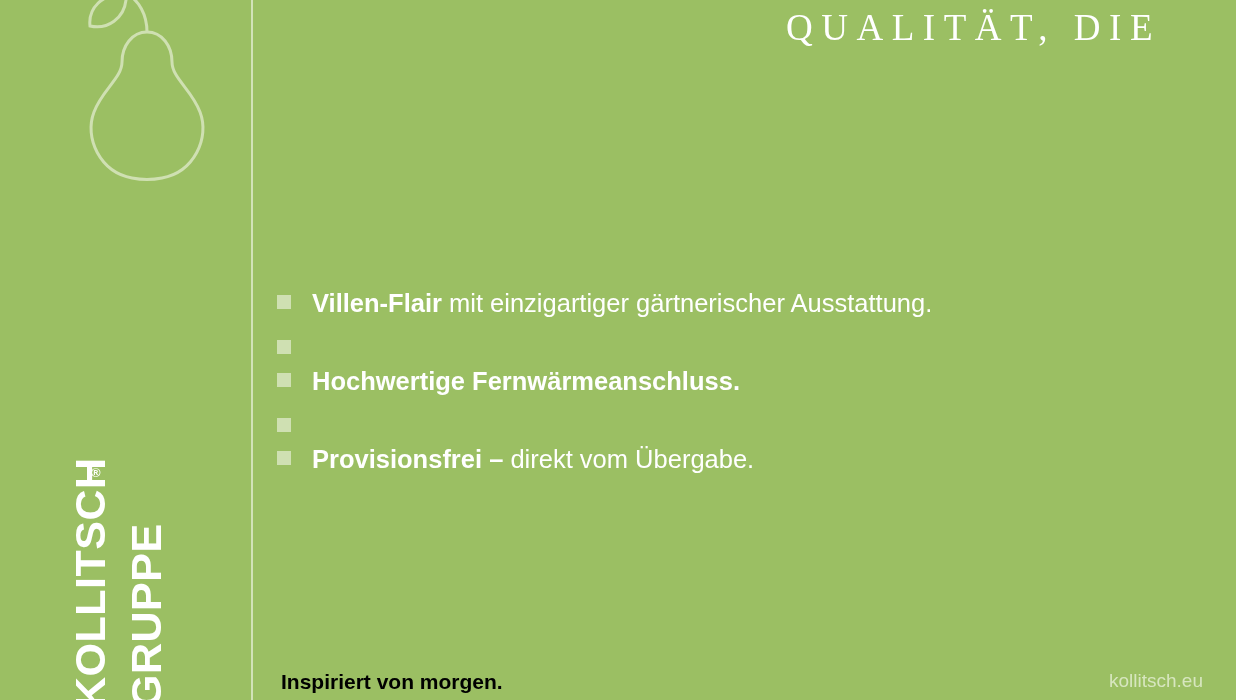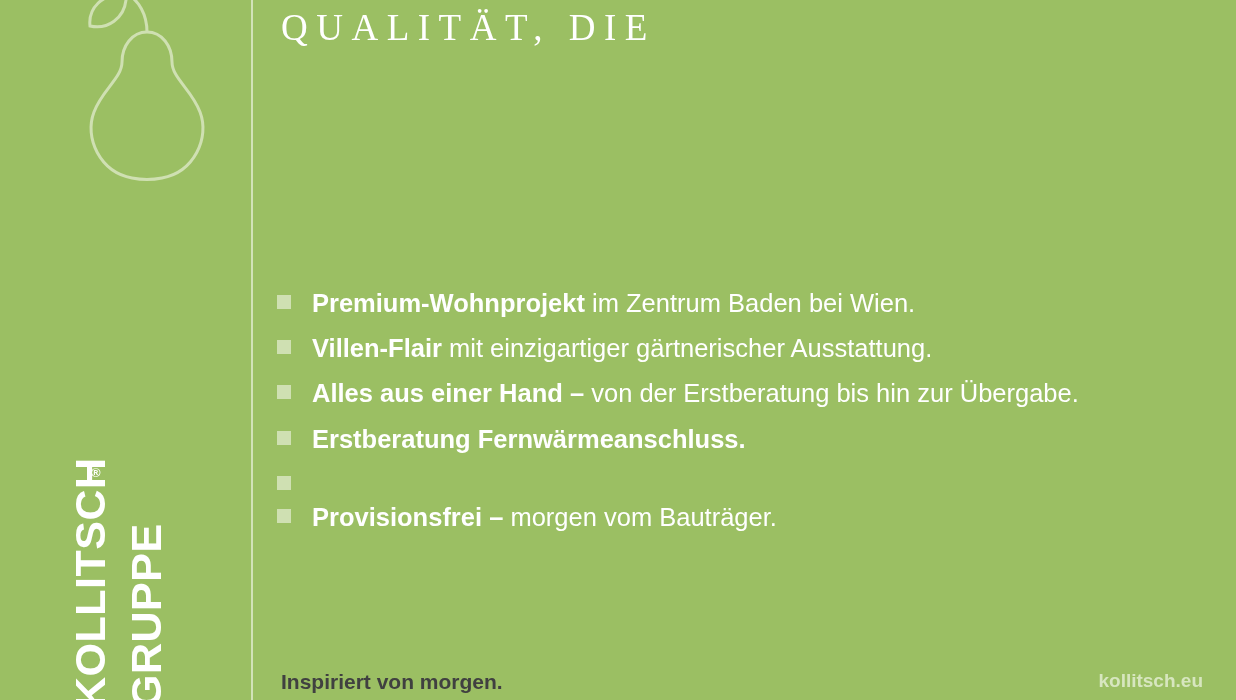--- a/index.html
+++ b/index.html
@@ -85,7 +85,7 @@
     line-height: 1.28;
     font-weight: normal;
   }
-  .headline .line { display: block; }
+  .headline .line { display: block; text-align: right; }
 
   
   .bullets {

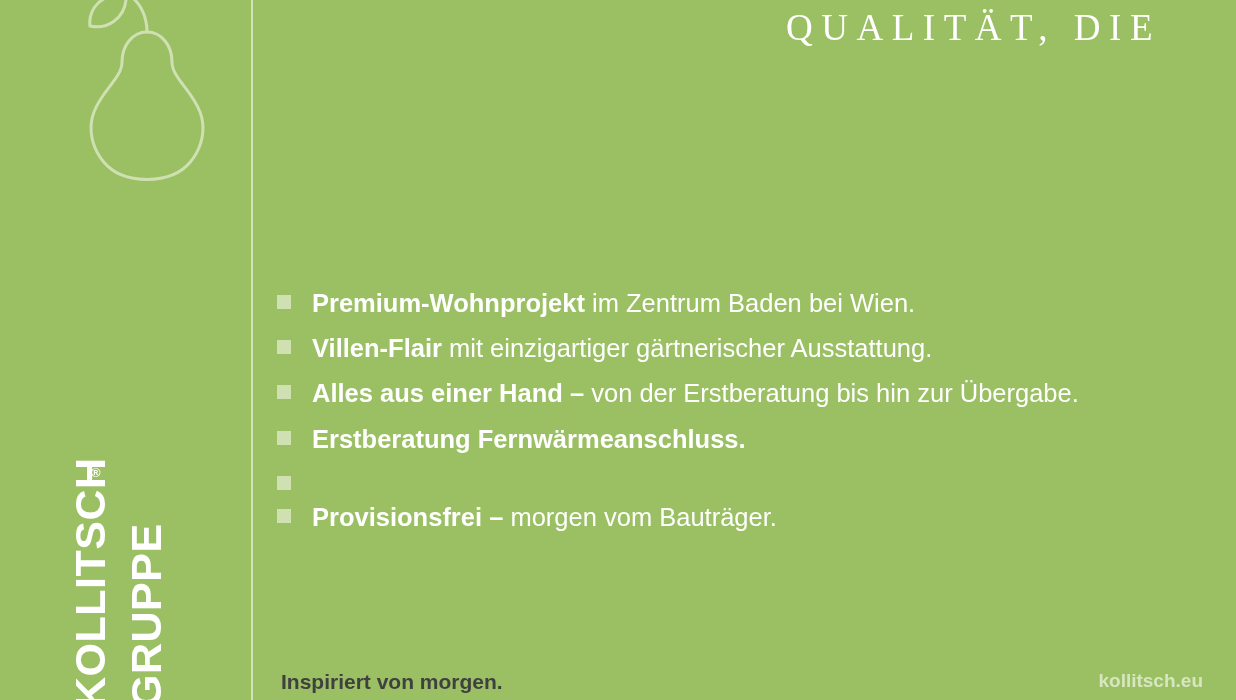--- a/index.html
+++ b/index.html
@@ -165,10 +165,6 @@
 
   <div class="bullets">
 
-    <div class="bullet-row">
-      <span class="bullet-mark"></span>
-      <span class="bullet-text"><b>Premium-Wohnprojekt</b><span> im Zentrum Baden bei Wien.</span></span>
-    </div>
 
     <div class="bullet-row">
       <span class="bullet-mark"></span>

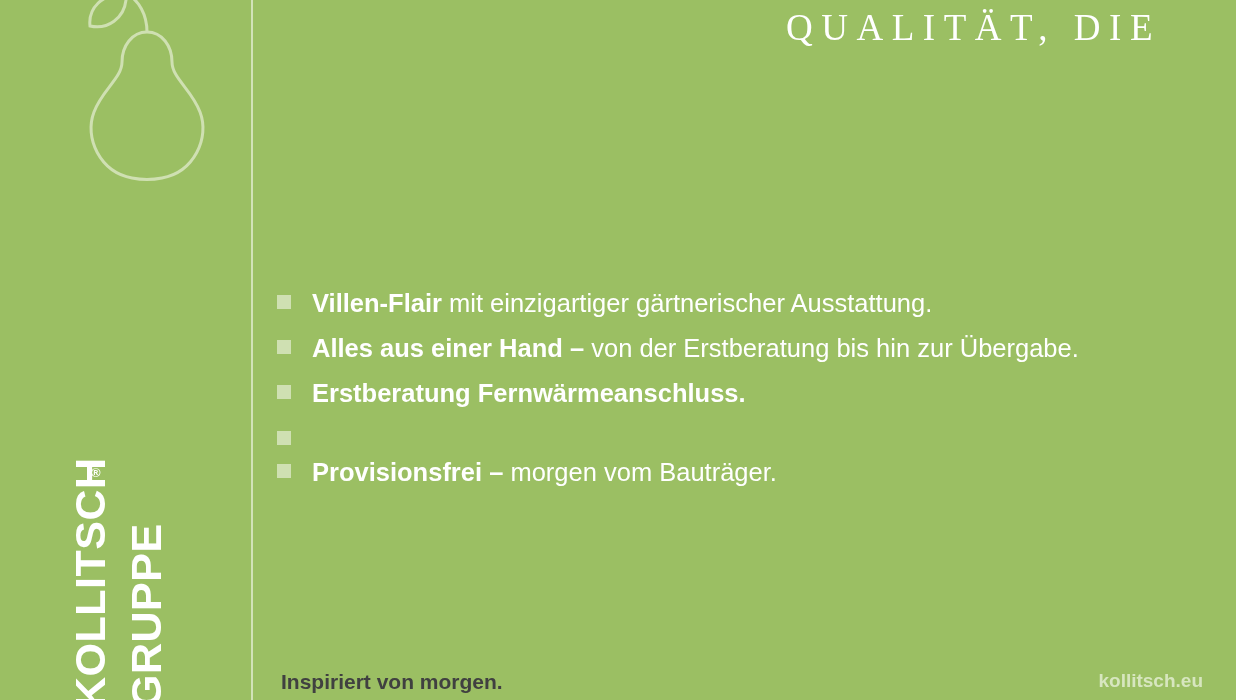--- a/index.html
+++ b/index.html
@@ -173,7 +173,6 @@
 
     <div class="bullet-row">
       <span class="bullet-mark"></span>
-      <span class="bullet-text"><b>Alles aus einer Hand –</b><span> von der Erstberatung bis hin zur Übergabe.</span></span>
     </div>
 
     <div class="bullet-row">

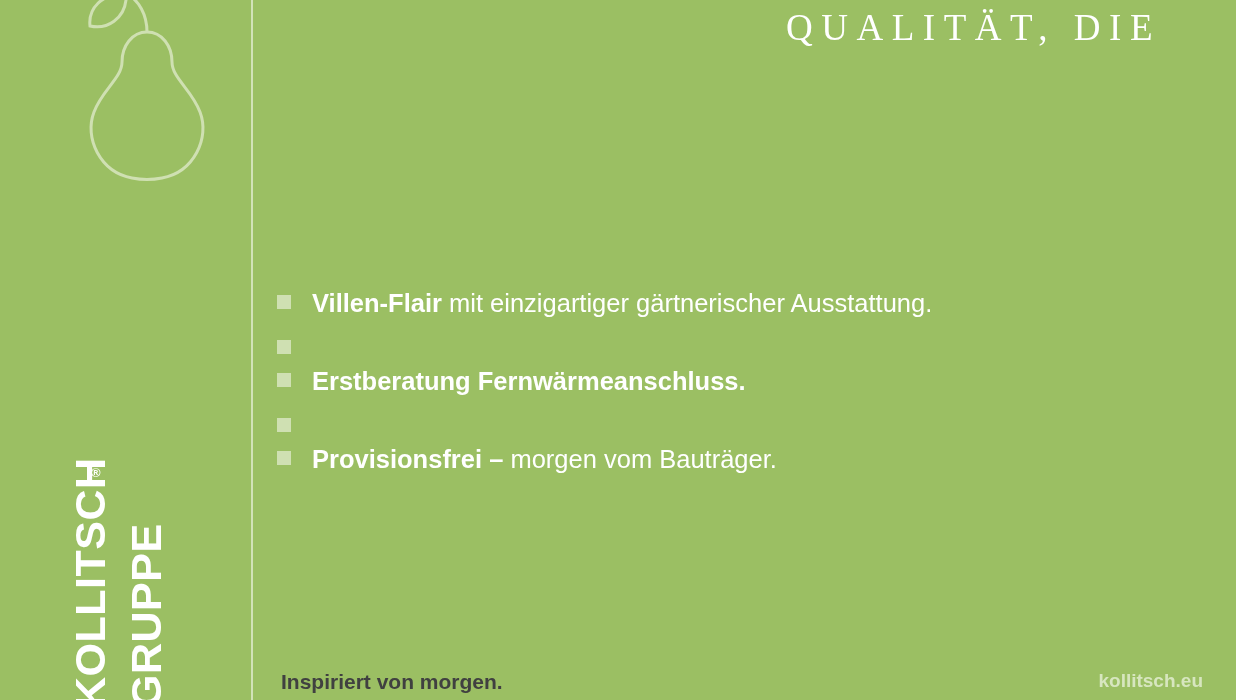--- a/index.html
+++ b/index.html
@@ -177,7 +177,7 @@
 
     <div class="bullet-row">
       <span class="bullet-mark"></span>
-      <span class="bullet-text"><b>Erstberatung Fernwärmeanschluss.</b><span></span></span>
+      <span class="bullet-text"><b>Hochwertige Fernwärmeanschluss.</b><span></span></span>
     </div>
 
     <div class="bullet-row">

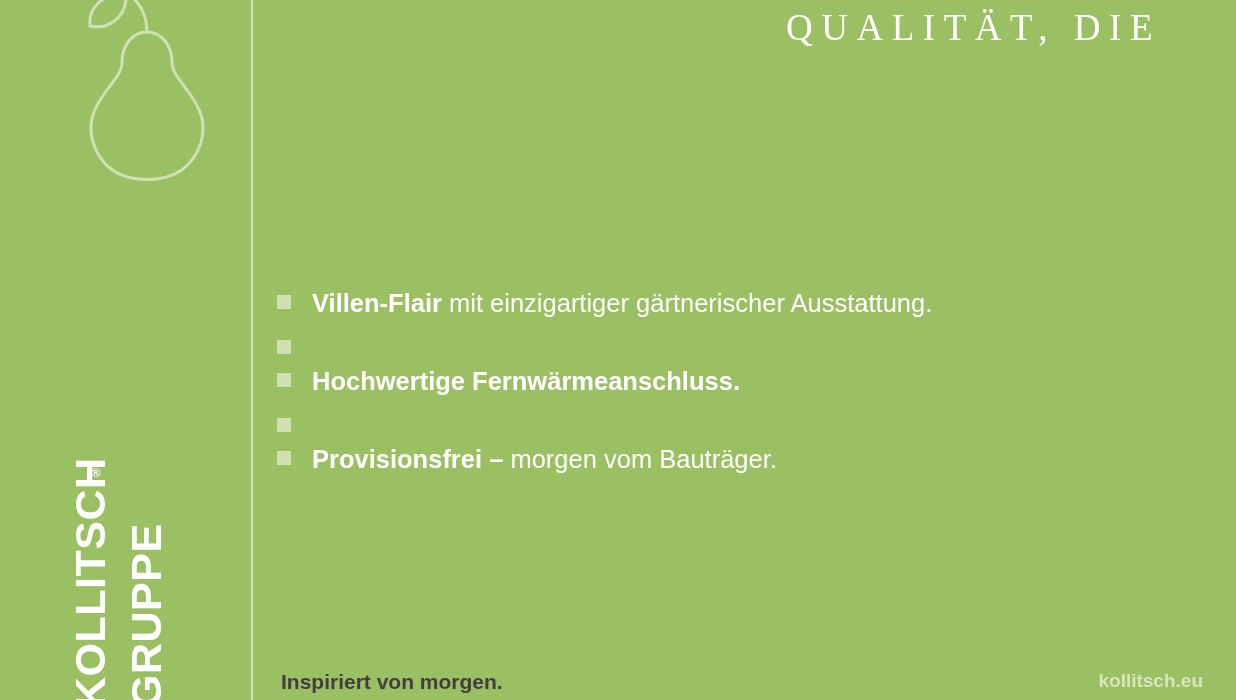--- a/index.html
+++ b/index.html
@@ -186,7 +186,7 @@
 
     <div class="bullet-row">
       <span class="bullet-mark"></span>
-      <span class="bullet-text"><b>Provisionsfrei –</b><span> morgen vom Bauträger.</span></span>
+      <span class="bullet-text"><b>Provisionsfrei –</b><span> direkt vom Übergabe.</span></span>
     </div>
 
   </div>

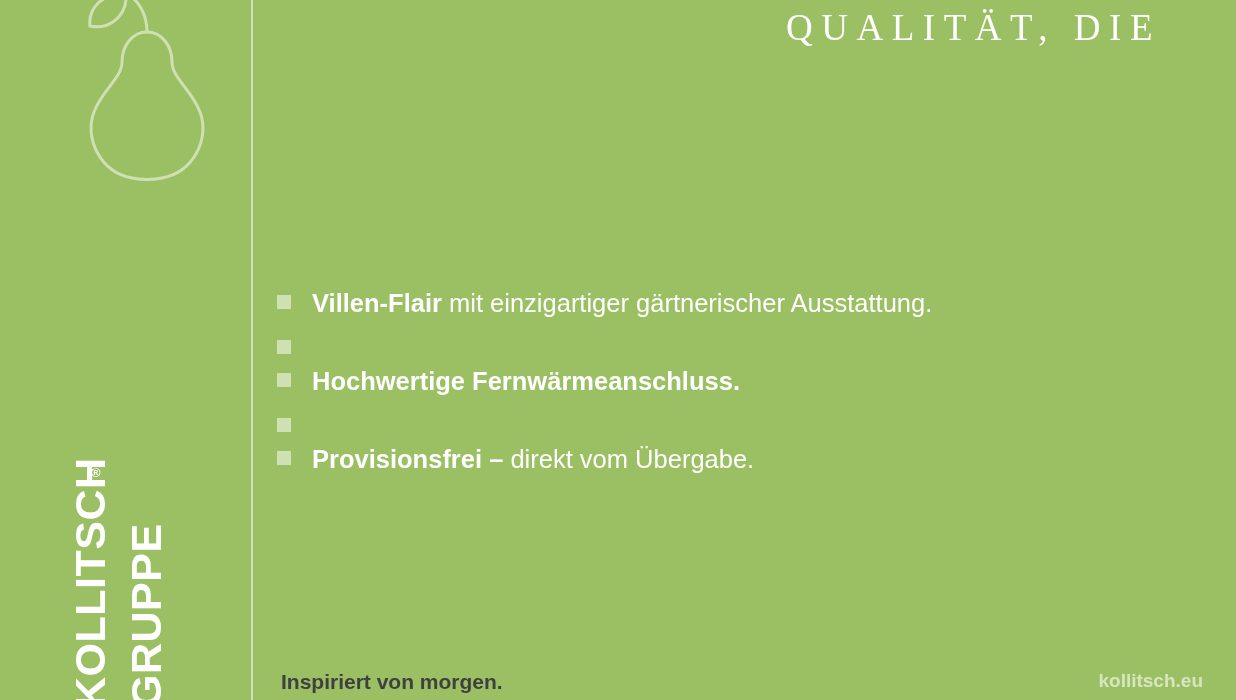--- a/index.html
+++ b/index.html
@@ -122,7 +122,7 @@
     position: absolute;
     left: 281px;
     bottom: 6px;
-    color: #404040;
+    color: #000000;
     font-size: 21px;
     font-weight: bold;
   }

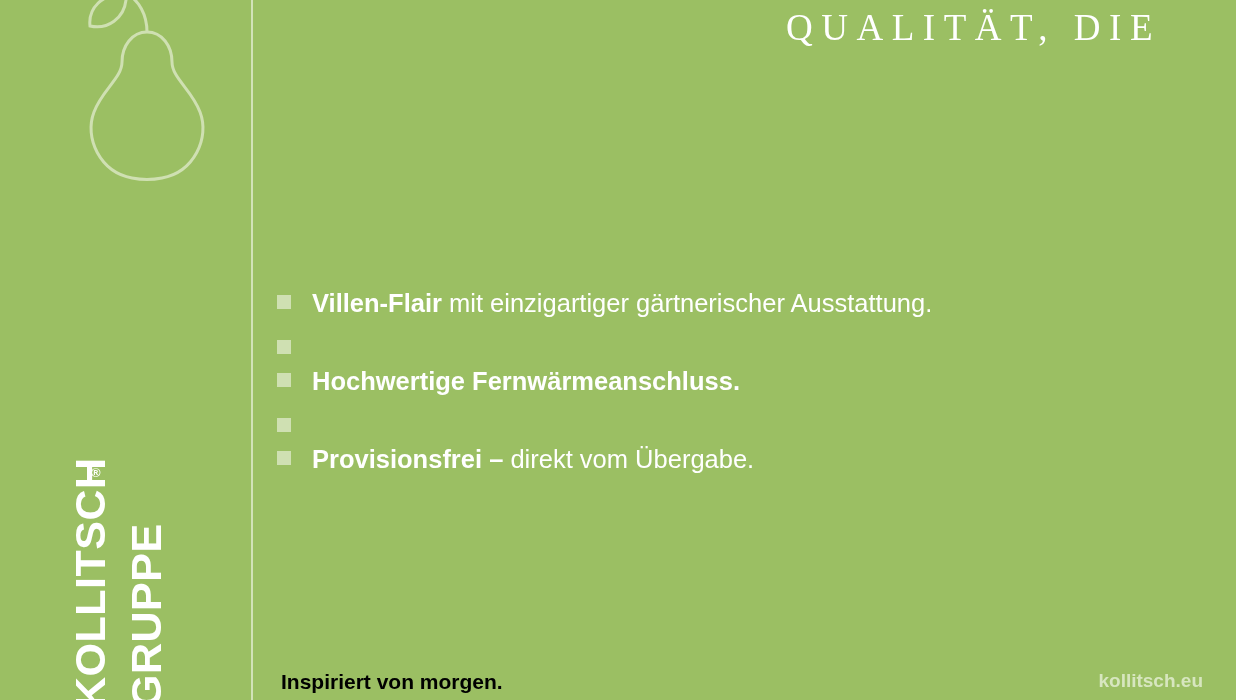--- a/index.html
+++ b/index.html
@@ -132,7 +132,7 @@
     bottom: 8px;
     color: #d7e6bf;
     font-size: 19px;
-    font-weight: bold;
+    font-weight: normal;
   }
 </style>
 </head>

